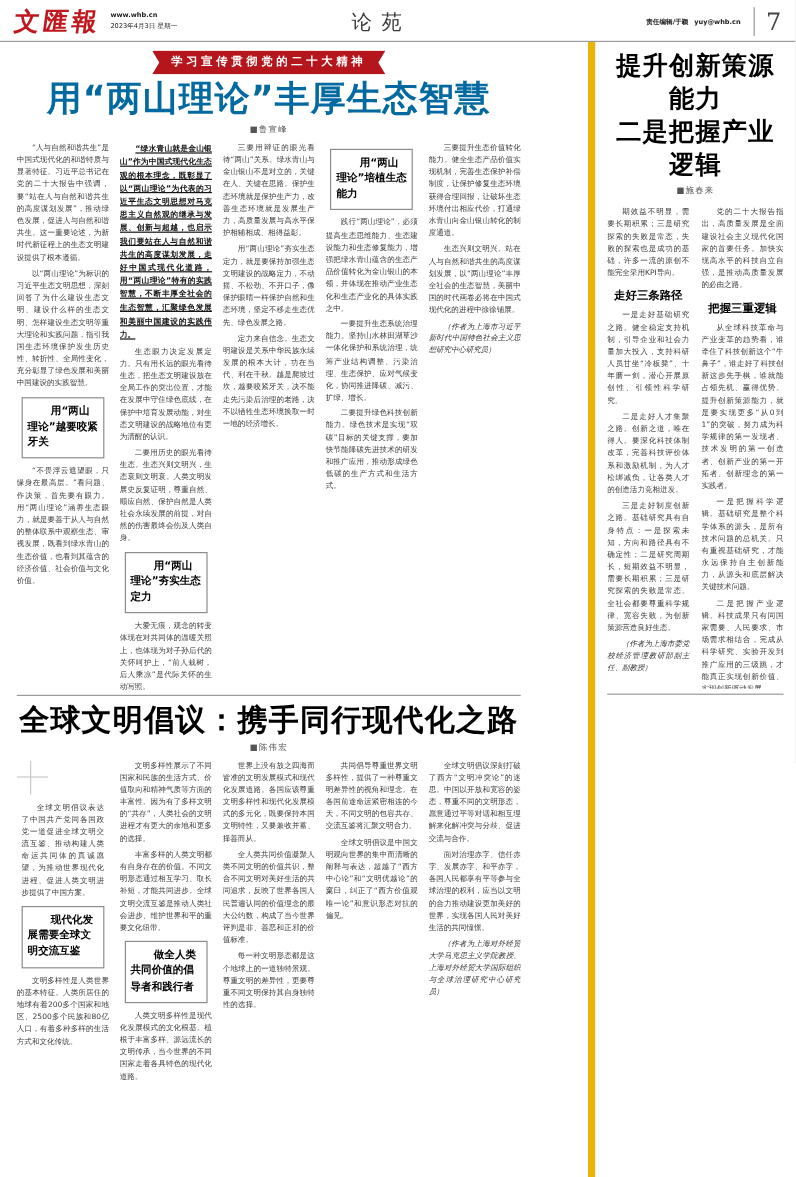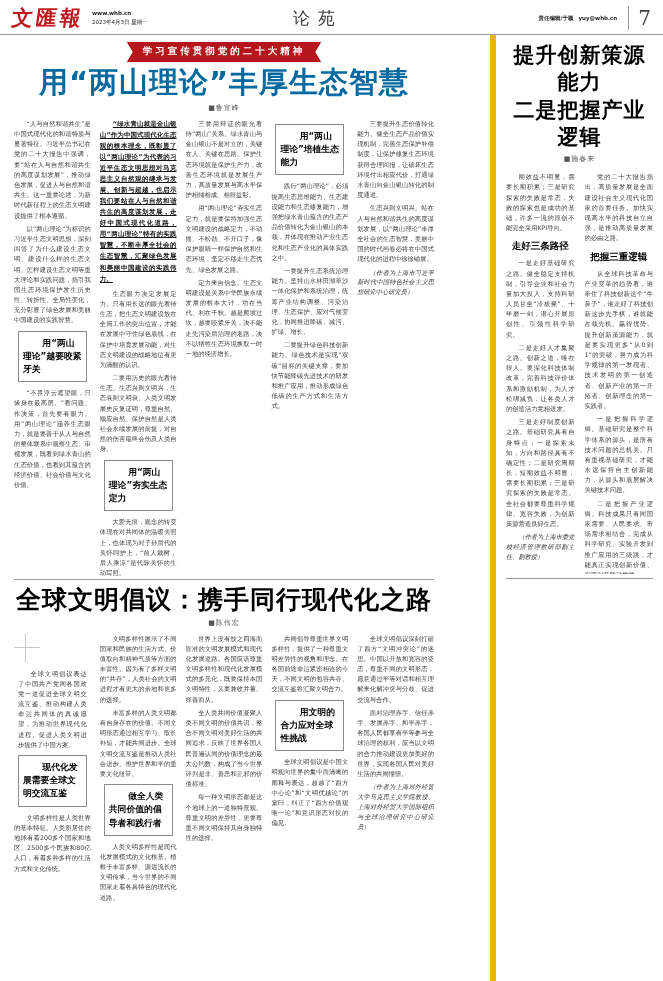--- a/index.html
+++ b/index.html
@@ -175,7 +175,6 @@
           </div>
           <div class="col">
             <p class="body">共同倡导尊重世界文明多样性，提供了一种尊重文明差异性的视角和理念。在各国前途命运紧密相连的今天，不同文明的包容共存、交流互鉴将汇聚文明合力。</p>
-            <div class="subbox">用文明的合力应对全球性挑战</div>
             <p class="body">全球文明倡议是中国文明观向世界的集中而清晰的阐释与表达，超越了“西方中心论”和“文明优越论”的窠臼，纠正了“西方价值观唯一论”和意识形态对抗的偏见。</p>
           </div>
           <div class="col">

